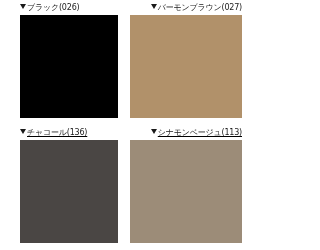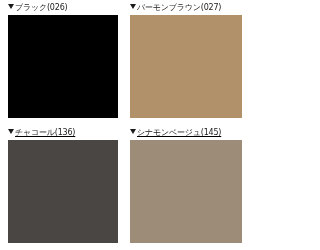--- a/index.html
+++ b/index.html
@@ -24,7 +24,7 @@
     position: relative;
     box-sizing: border-box;
   }
-  .cell-col-left  { padding-left: 8px;  padding-right: 7px; }
+  .cell-col-left  { padding-left: 20px;  padding-right: 7px; }
   .cell-col-right { padding-left: 5px;  padding-right: 8px; }
   .cell-row-top    { padding-top: 2px; }
   .cell-row-bottom { padding-top: 2px; text-decoration: underline; }

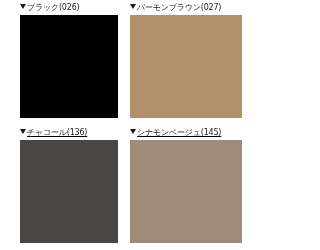--- a/index.html
+++ b/index.html
@@ -25,7 +25,7 @@
     box-sizing: border-box;
   }
   .cell-col-left  { padding-left: 20px;  padding-right: 7px; }
-  .cell-col-right { padding-left: 5px;  padding-right: 8px; }
+  .cell-col-right { padding-left: 5px;  padding-right: 8px; text-align: right; }
   .cell-row-top    { padding-top: 2px; }
   .cell-row-bottom { padding-top: 2px; text-decoration: underline; }
 

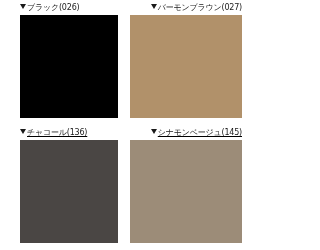--- a/index.html
+++ b/index.html
@@ -90,7 +90,7 @@
 
   <div class="swatch-cell cell-col-right cell-row-bottom">
     <span class="swatch-label">
-      <span class="marker-icon"></span><span class="label-text">シナモンベージュ(145)</span>
+      <span class="marker-icon"></span><span class="label-text">シナモンベージュ(113)</span>
     </span>
     <span class="swatch-chip" style="background:#9c8c78"></span>
   </div>

